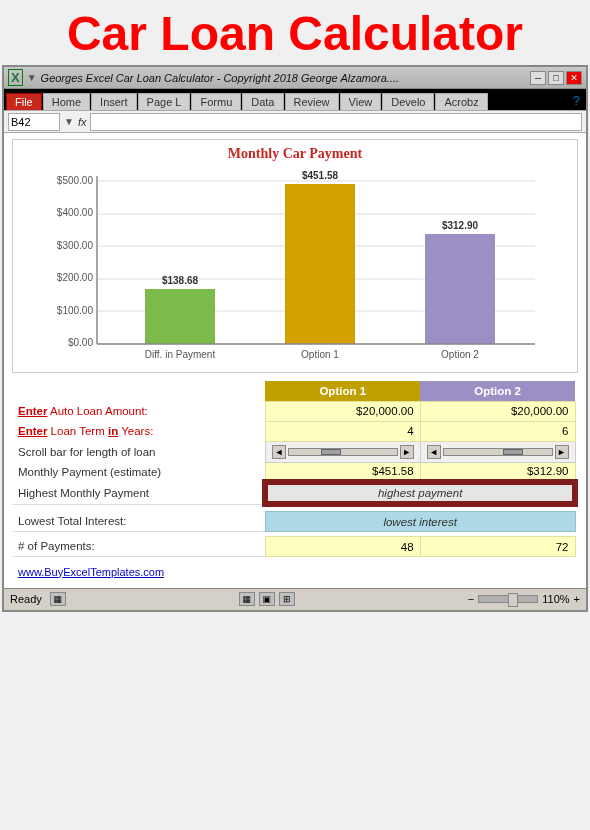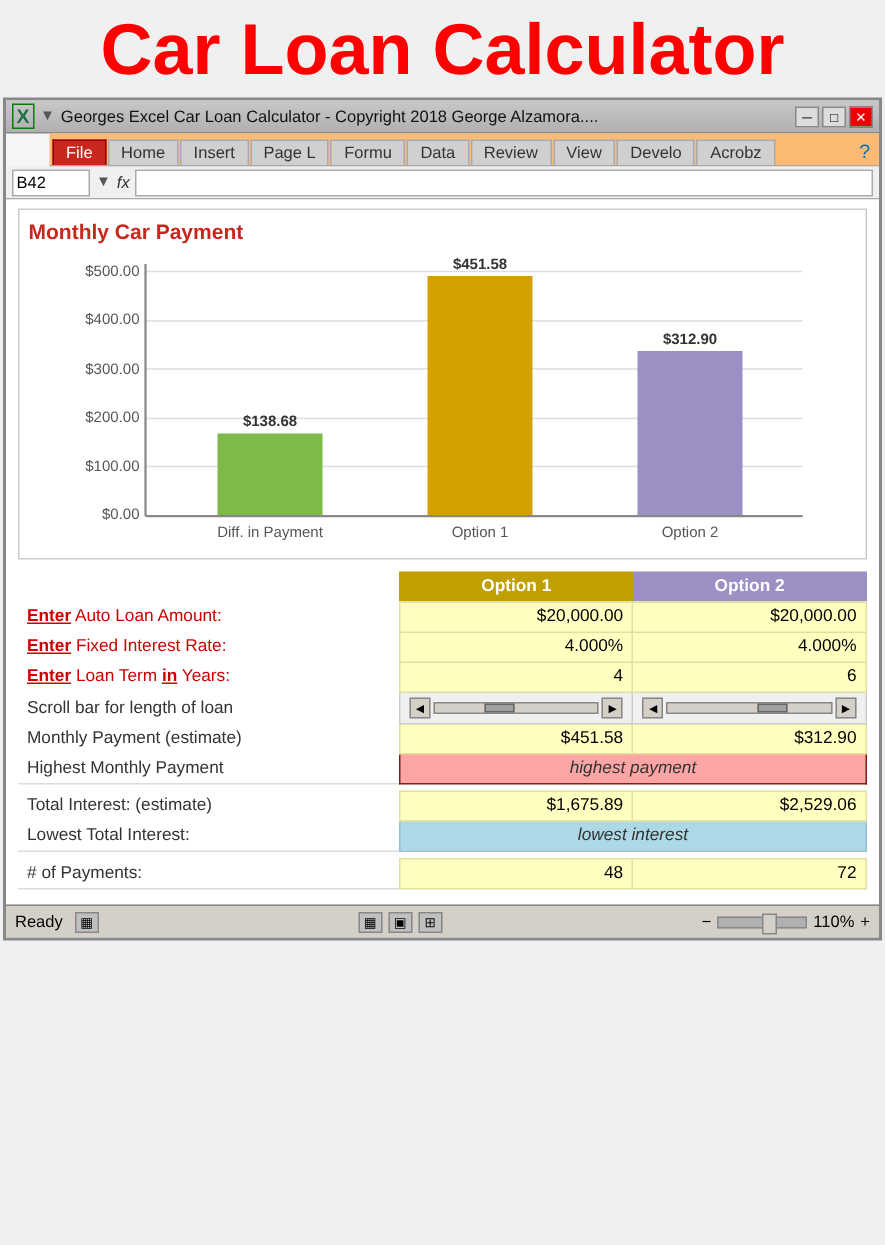--- a/index.html
+++ b/index.html
@@ -47,6 +47,7 @@
     #title-bar-text {
       font-size: 11px;
       color: #111;
+      font-style: italic;
     }
     #title-bar-controls {
       display: flex;

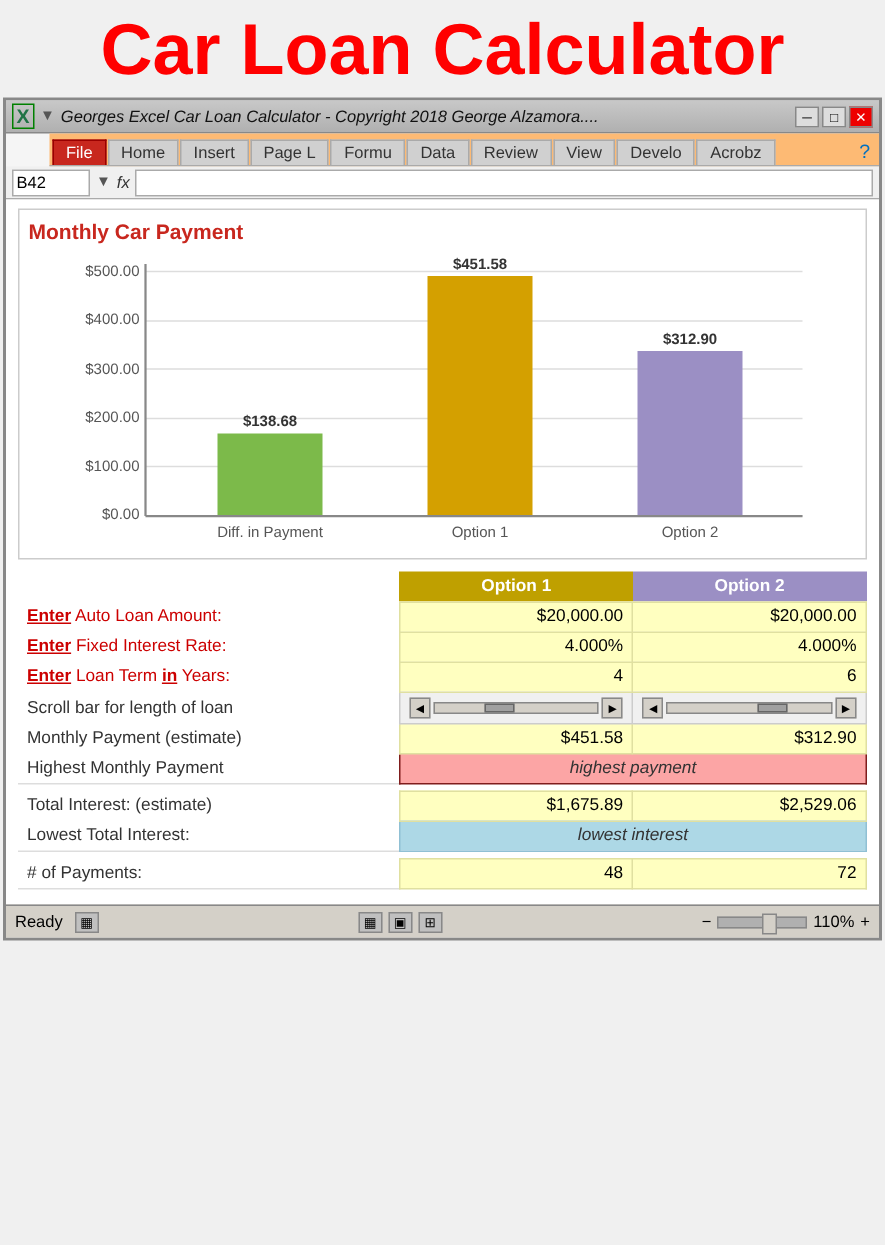--- a/index.html
+++ b/index.html
@@ -66,9 +66,8 @@
 
     
     #ribbon {
-      background: #fdba74;
+      background: #000000;
       border-bottom: 1px solid #aaa;
-      margin-left: 29px;
     }
     #ribbon-tabs {
       display: flex;

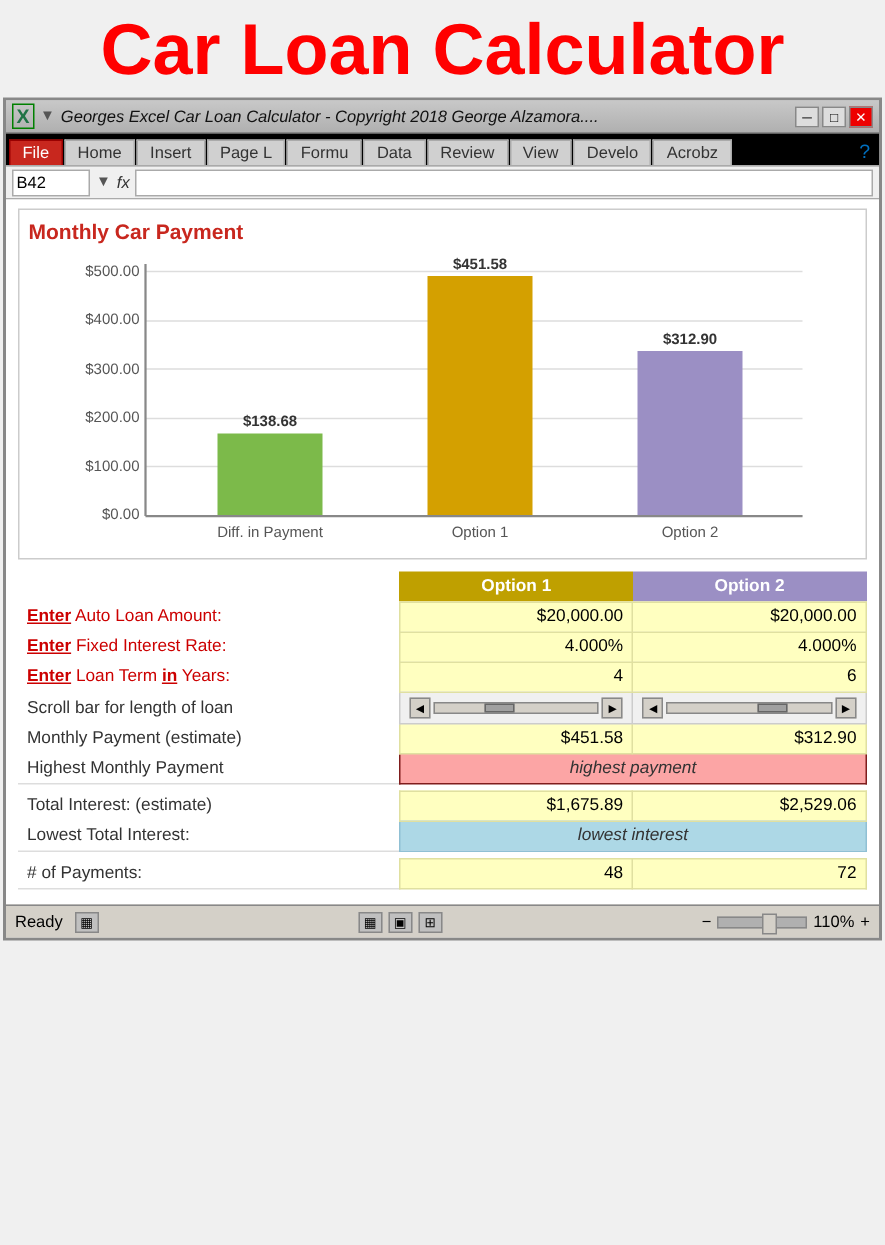--- a/index.html
+++ b/index.html
@@ -136,10 +136,12 @@
       padding: 6px;
     }
     #chart-title {
+      text-align: center;
       color: #c8271e;
       font-size: 14px;
       font-weight: bold;
       margin-bottom: 4px;
+      font-family: Liberation Serif, serif;
     }
     #chart-svg-container {
       width: 100%;

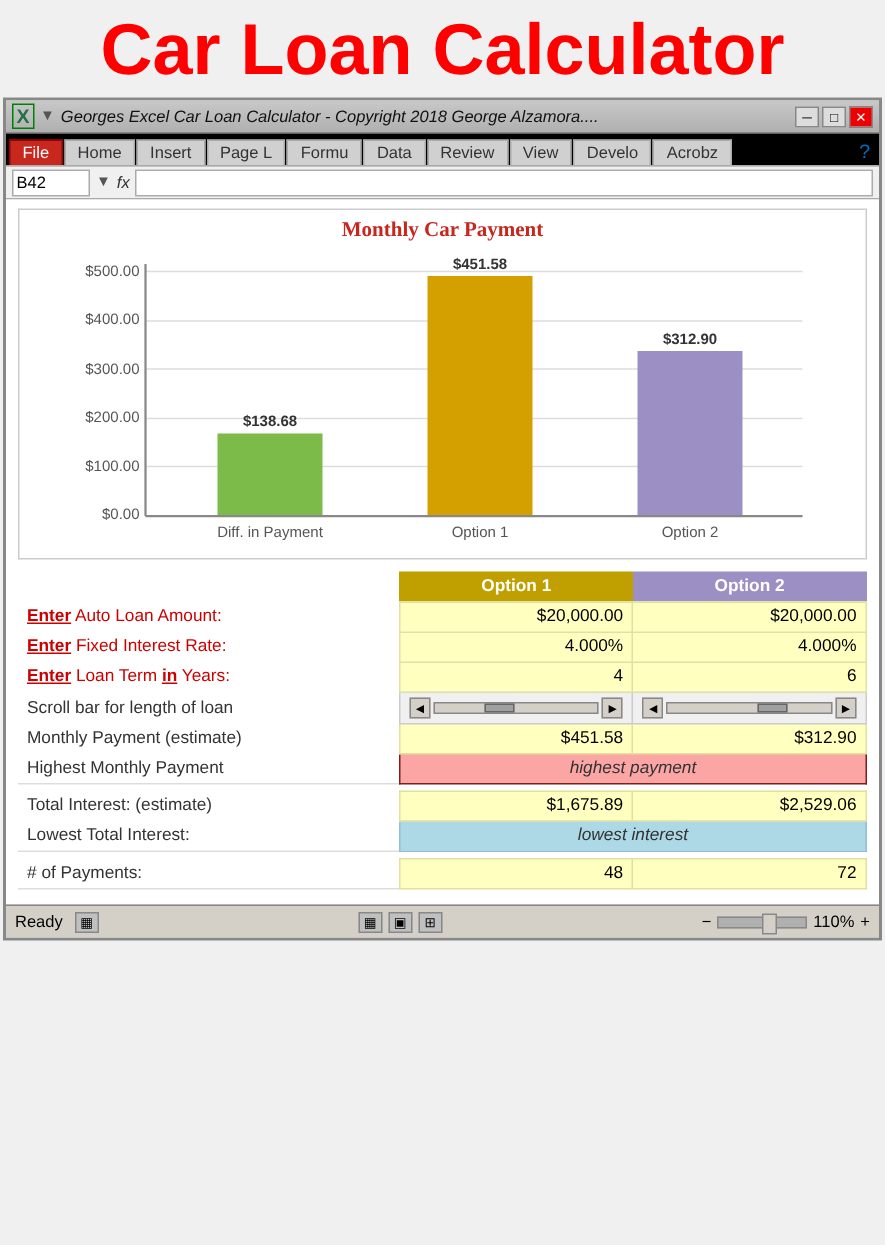--- a/index.html
+++ b/index.html
@@ -380,14 +380,6 @@
           <td class="col-opt2" style="background:#ffffc0;border:1px solid #e0e0a0;text-align:right;">$20,000.00</td>
         </tr>
 
-        <tr class="input-row">
-          <td class="col-label">
-            <span class="input-keyword" style="font-weight:bold;">Enter</span>
-            <span> Fixed Interest Rate:</span>
-          </td>
-          <td class="col-opt1" style="background:#ffffc0;border:1px solid #e0e0a0;text-align:right;">4.000%</td>
-          <td class="col-opt2" style="background:#ffffc0;border:1px solid #e0e0a0;text-align:right;">4.000%</td>
-        </tr>
 
         <tr class="input-row">
           <td class="col-label">

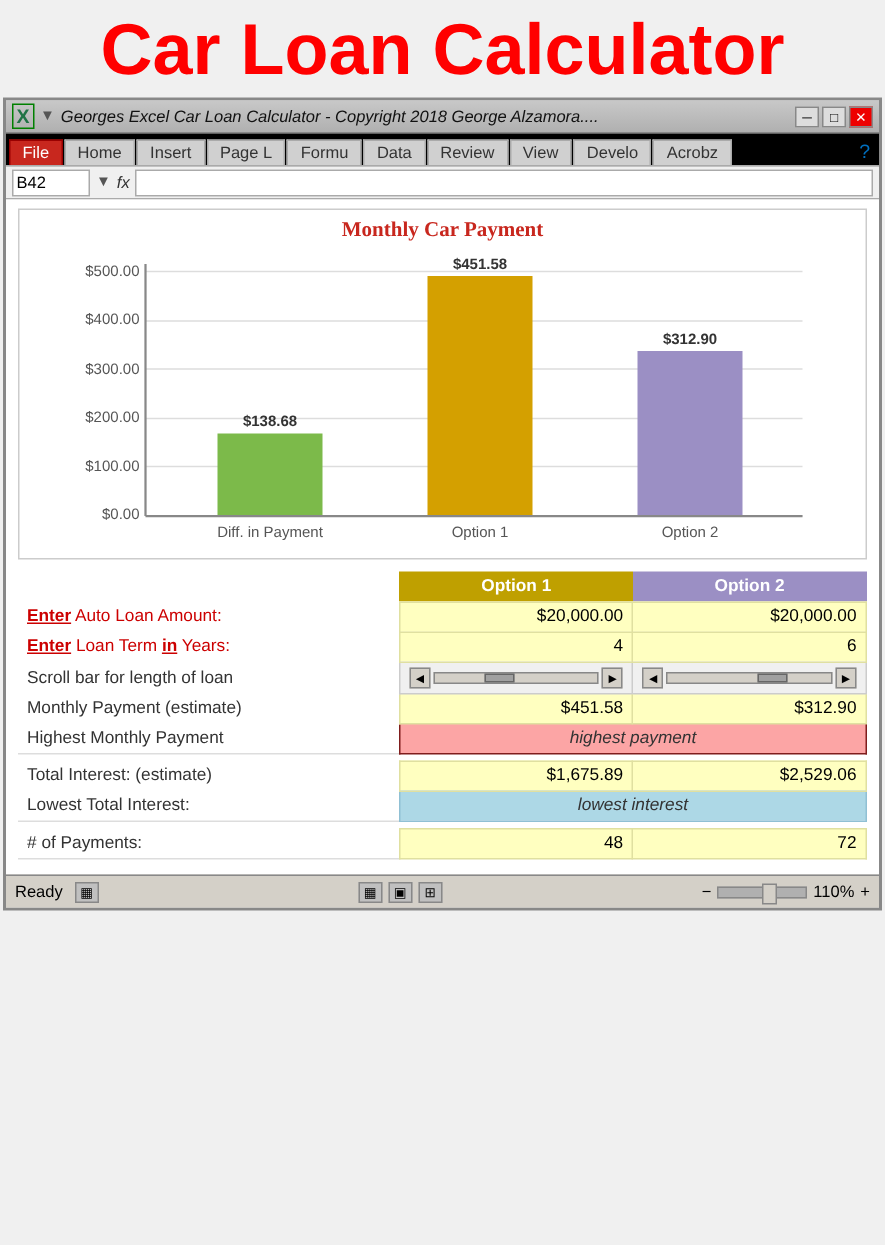--- a/index.html
+++ b/index.html
@@ -422,7 +422,7 @@
 
         <tr class="highlight-blue">
           <td class="col-label">Highest Monthly Payment</td>
-          <td class="col-opt1" style="background:#fca5a5;border:1px solid #7f1d1d;text-align:center;font-style:italic;margin-top:39px;" colspan="2">highest payment</td>
+          <td class="col-opt1" style="background:#e5e5e5;border:6px solid #7f1d1d;text-align:center;font-style:italic;margin-top:39px;" colspan="2">highest payment</td>
         </tr>
 
         <tr>

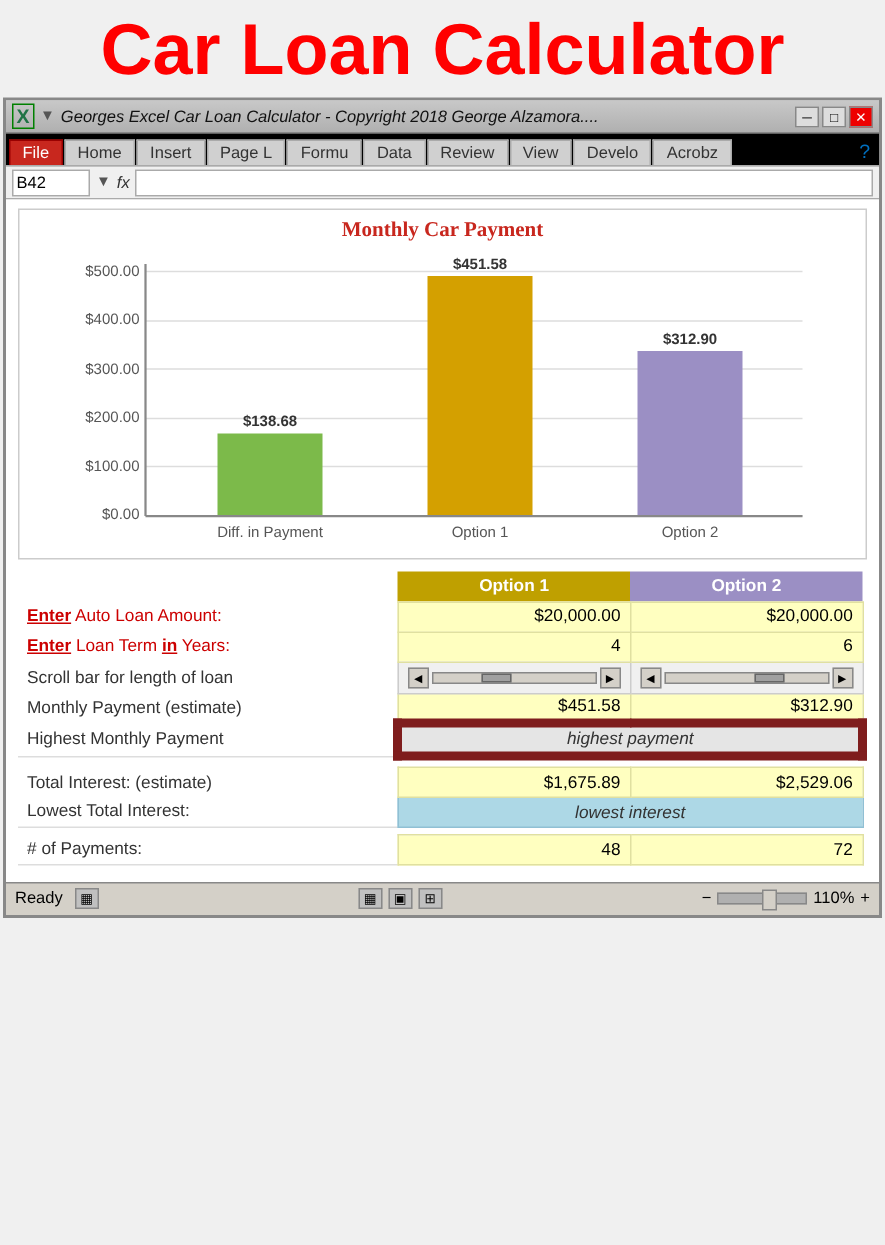--- a/index.html
+++ b/index.html
@@ -429,11 +429,6 @@
           <td colspan="3" style="height:5px;border-top:1px solid #ddd;"></td>
         </tr>
 
-        <tr class="result-row">
-          <td class="col-label">Total Interest: (estimate)</td>
-          <td class="col-opt1" style="background:#ffffc0;border:1px solid #e0e0a0;text-align:right;">$1,675.89</td>
-          <td class="col-opt2" style="background:#ffffc0;border:1px solid #e0e0a0;text-align:right;">$2,529.06</td>
-        </tr>
 
         <tr class="highlight-blue">
           <td class="col-label">Lowest Total Interest:</td>

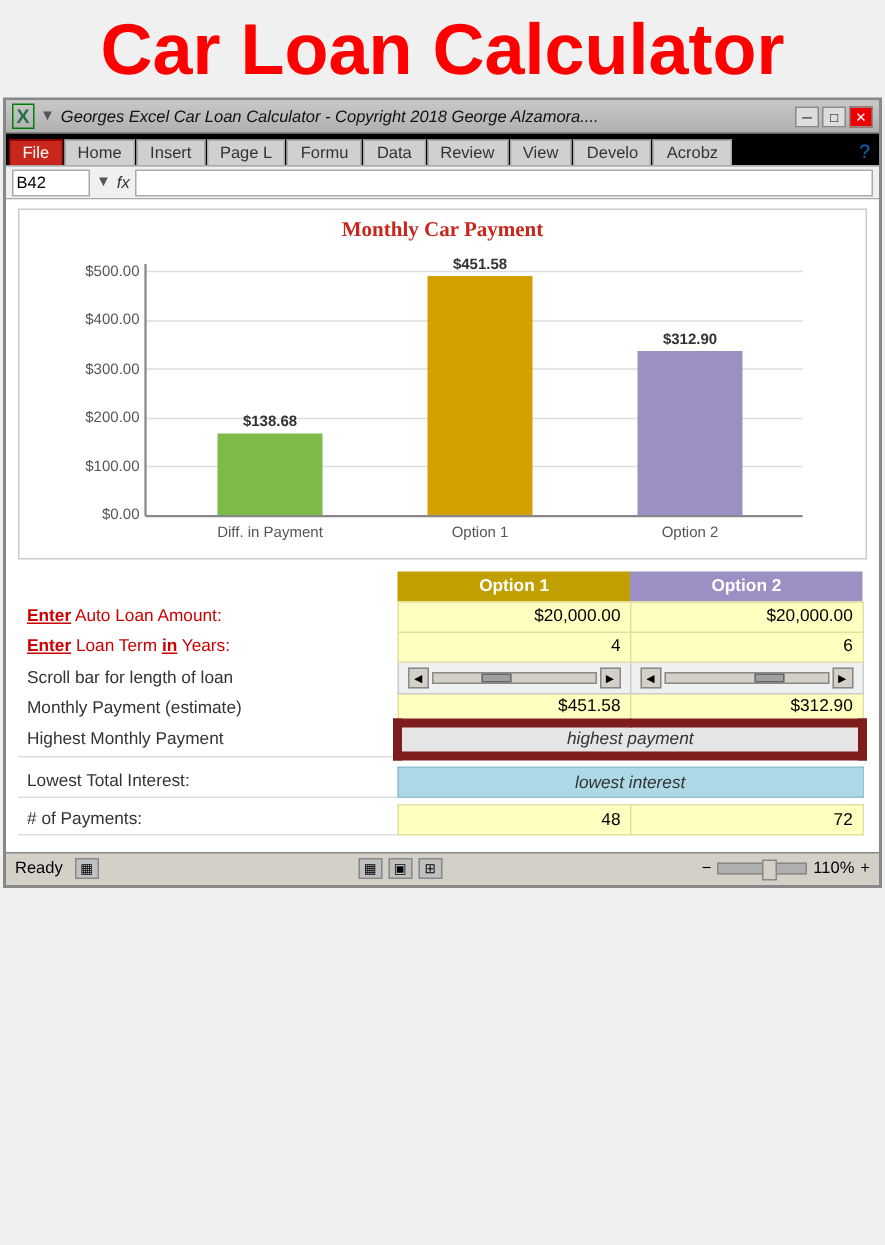--- a/index.html
+++ b/index.html
@@ -451,6 +451,11 @@
         </tr>
 
 
+        <tr>
+          <td colspan="3" style="padding:3px 6px;">
+            <a href="#" style="color:#0000cc;font-size:11px;">www.BuyExcelTemplates.com</a>
+          </td>
+        </tr>
 
       </tbody>
     </table>

